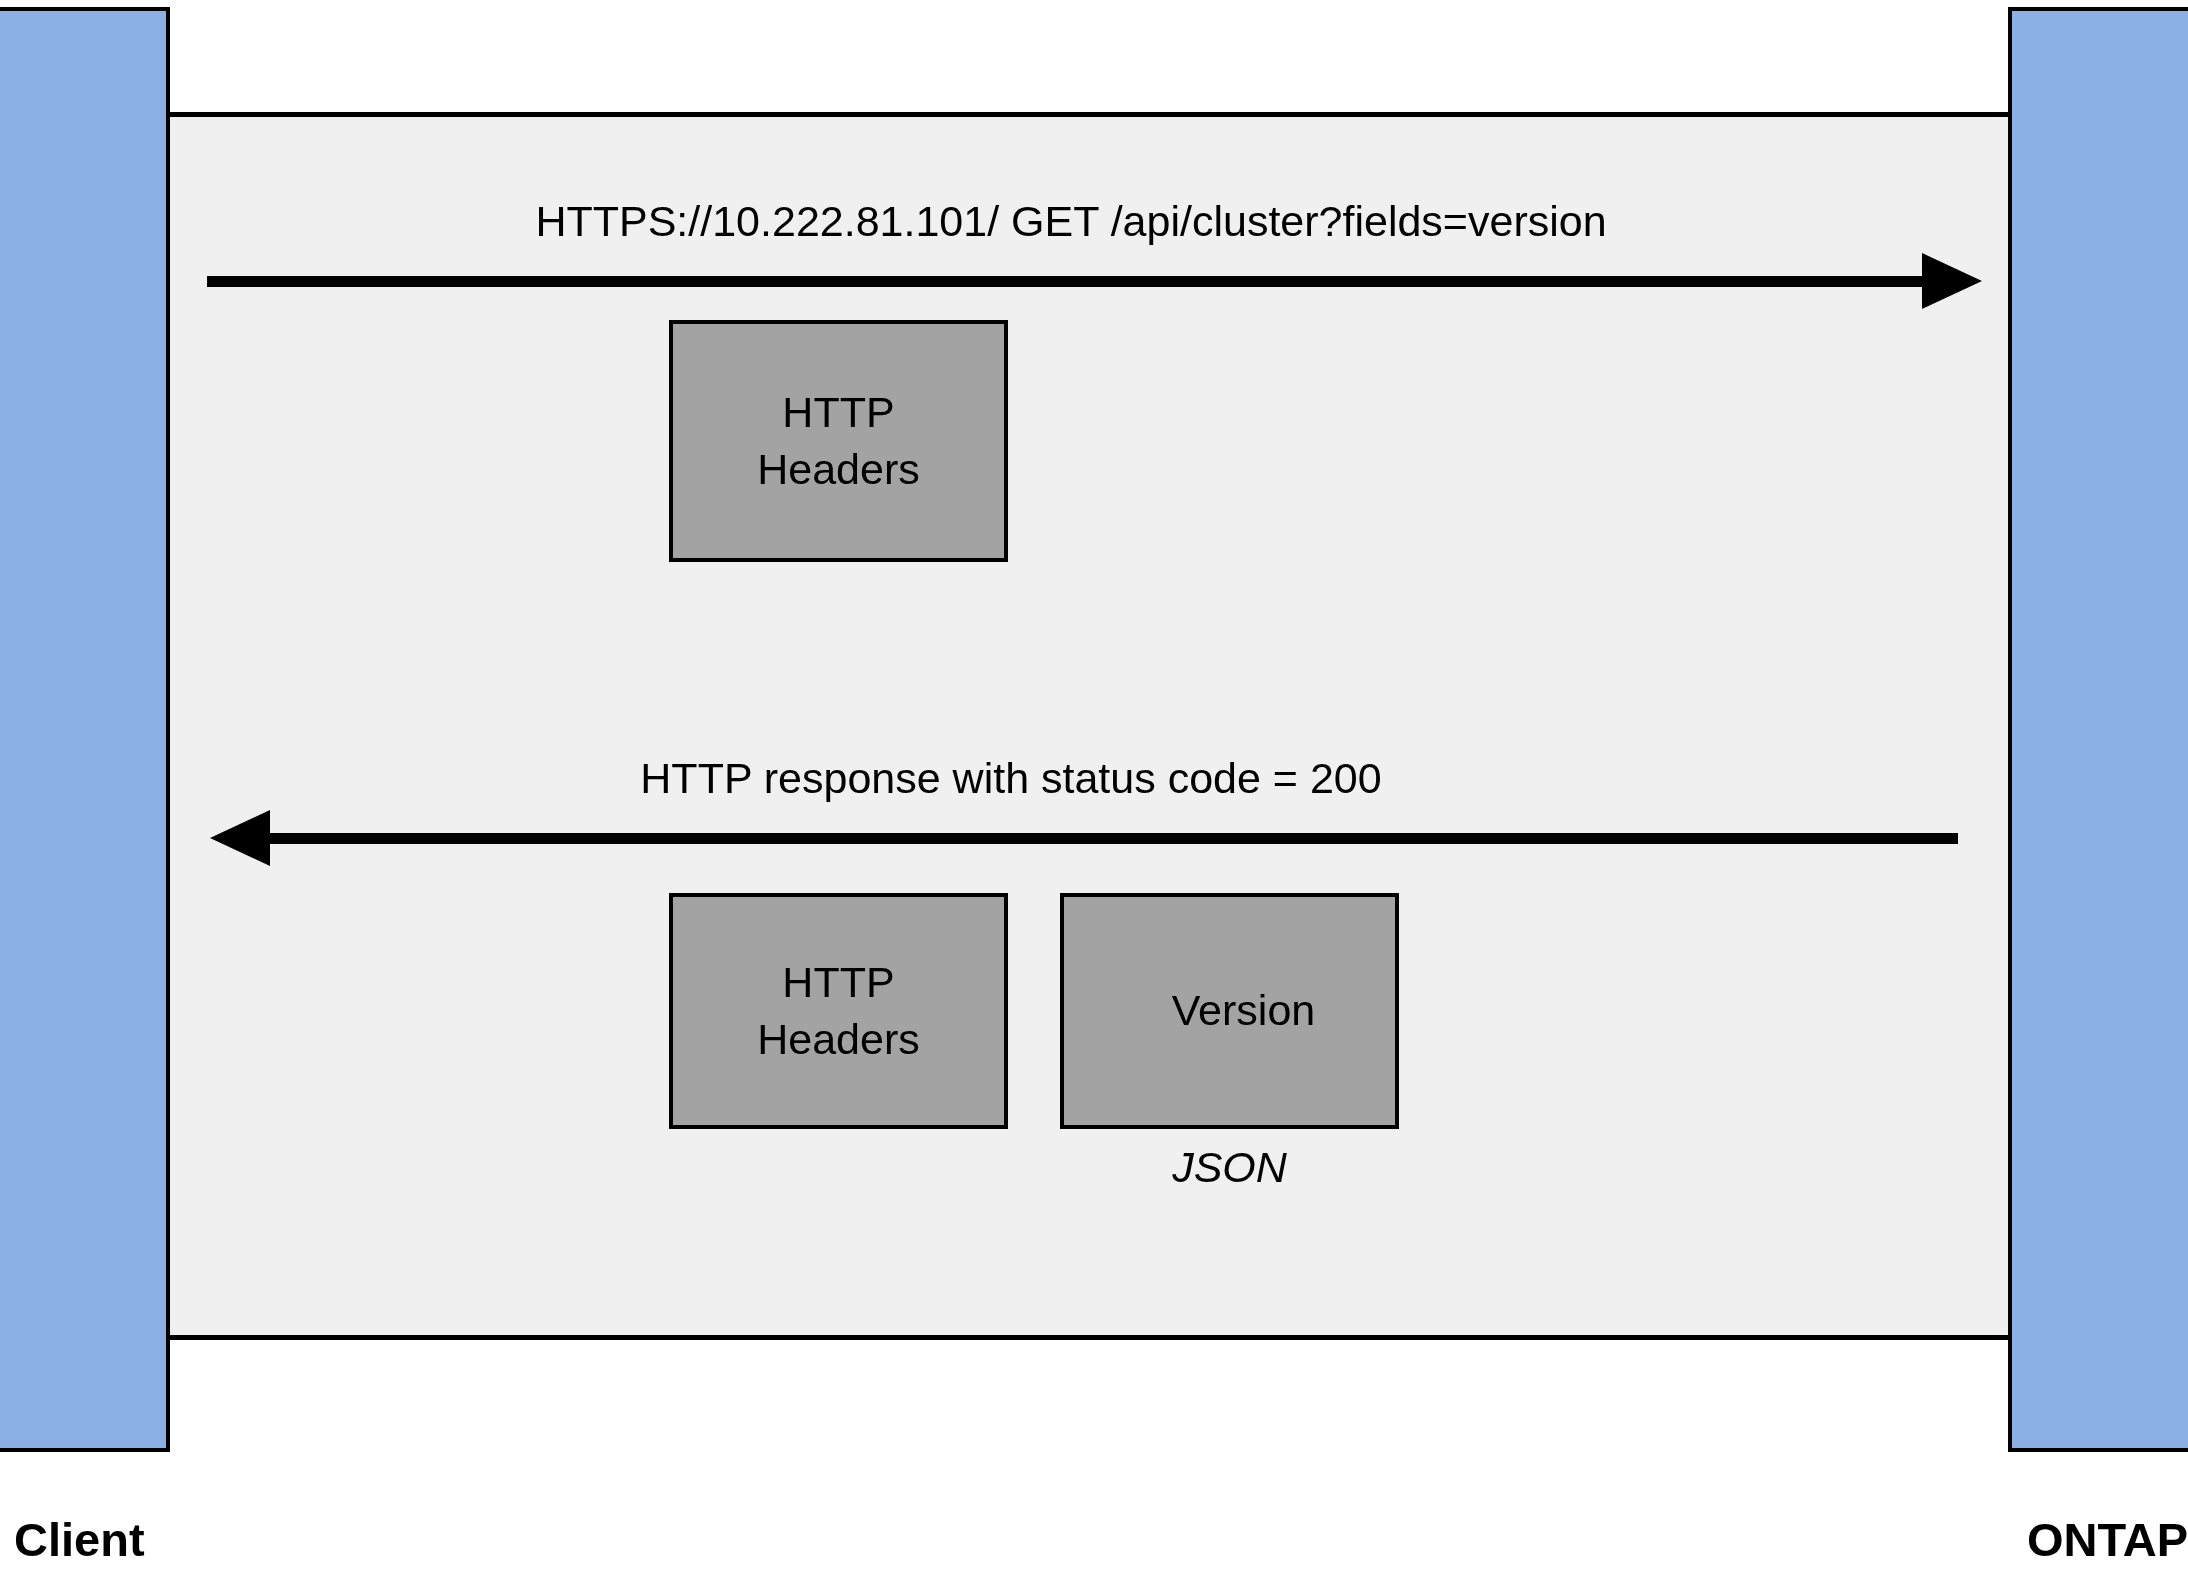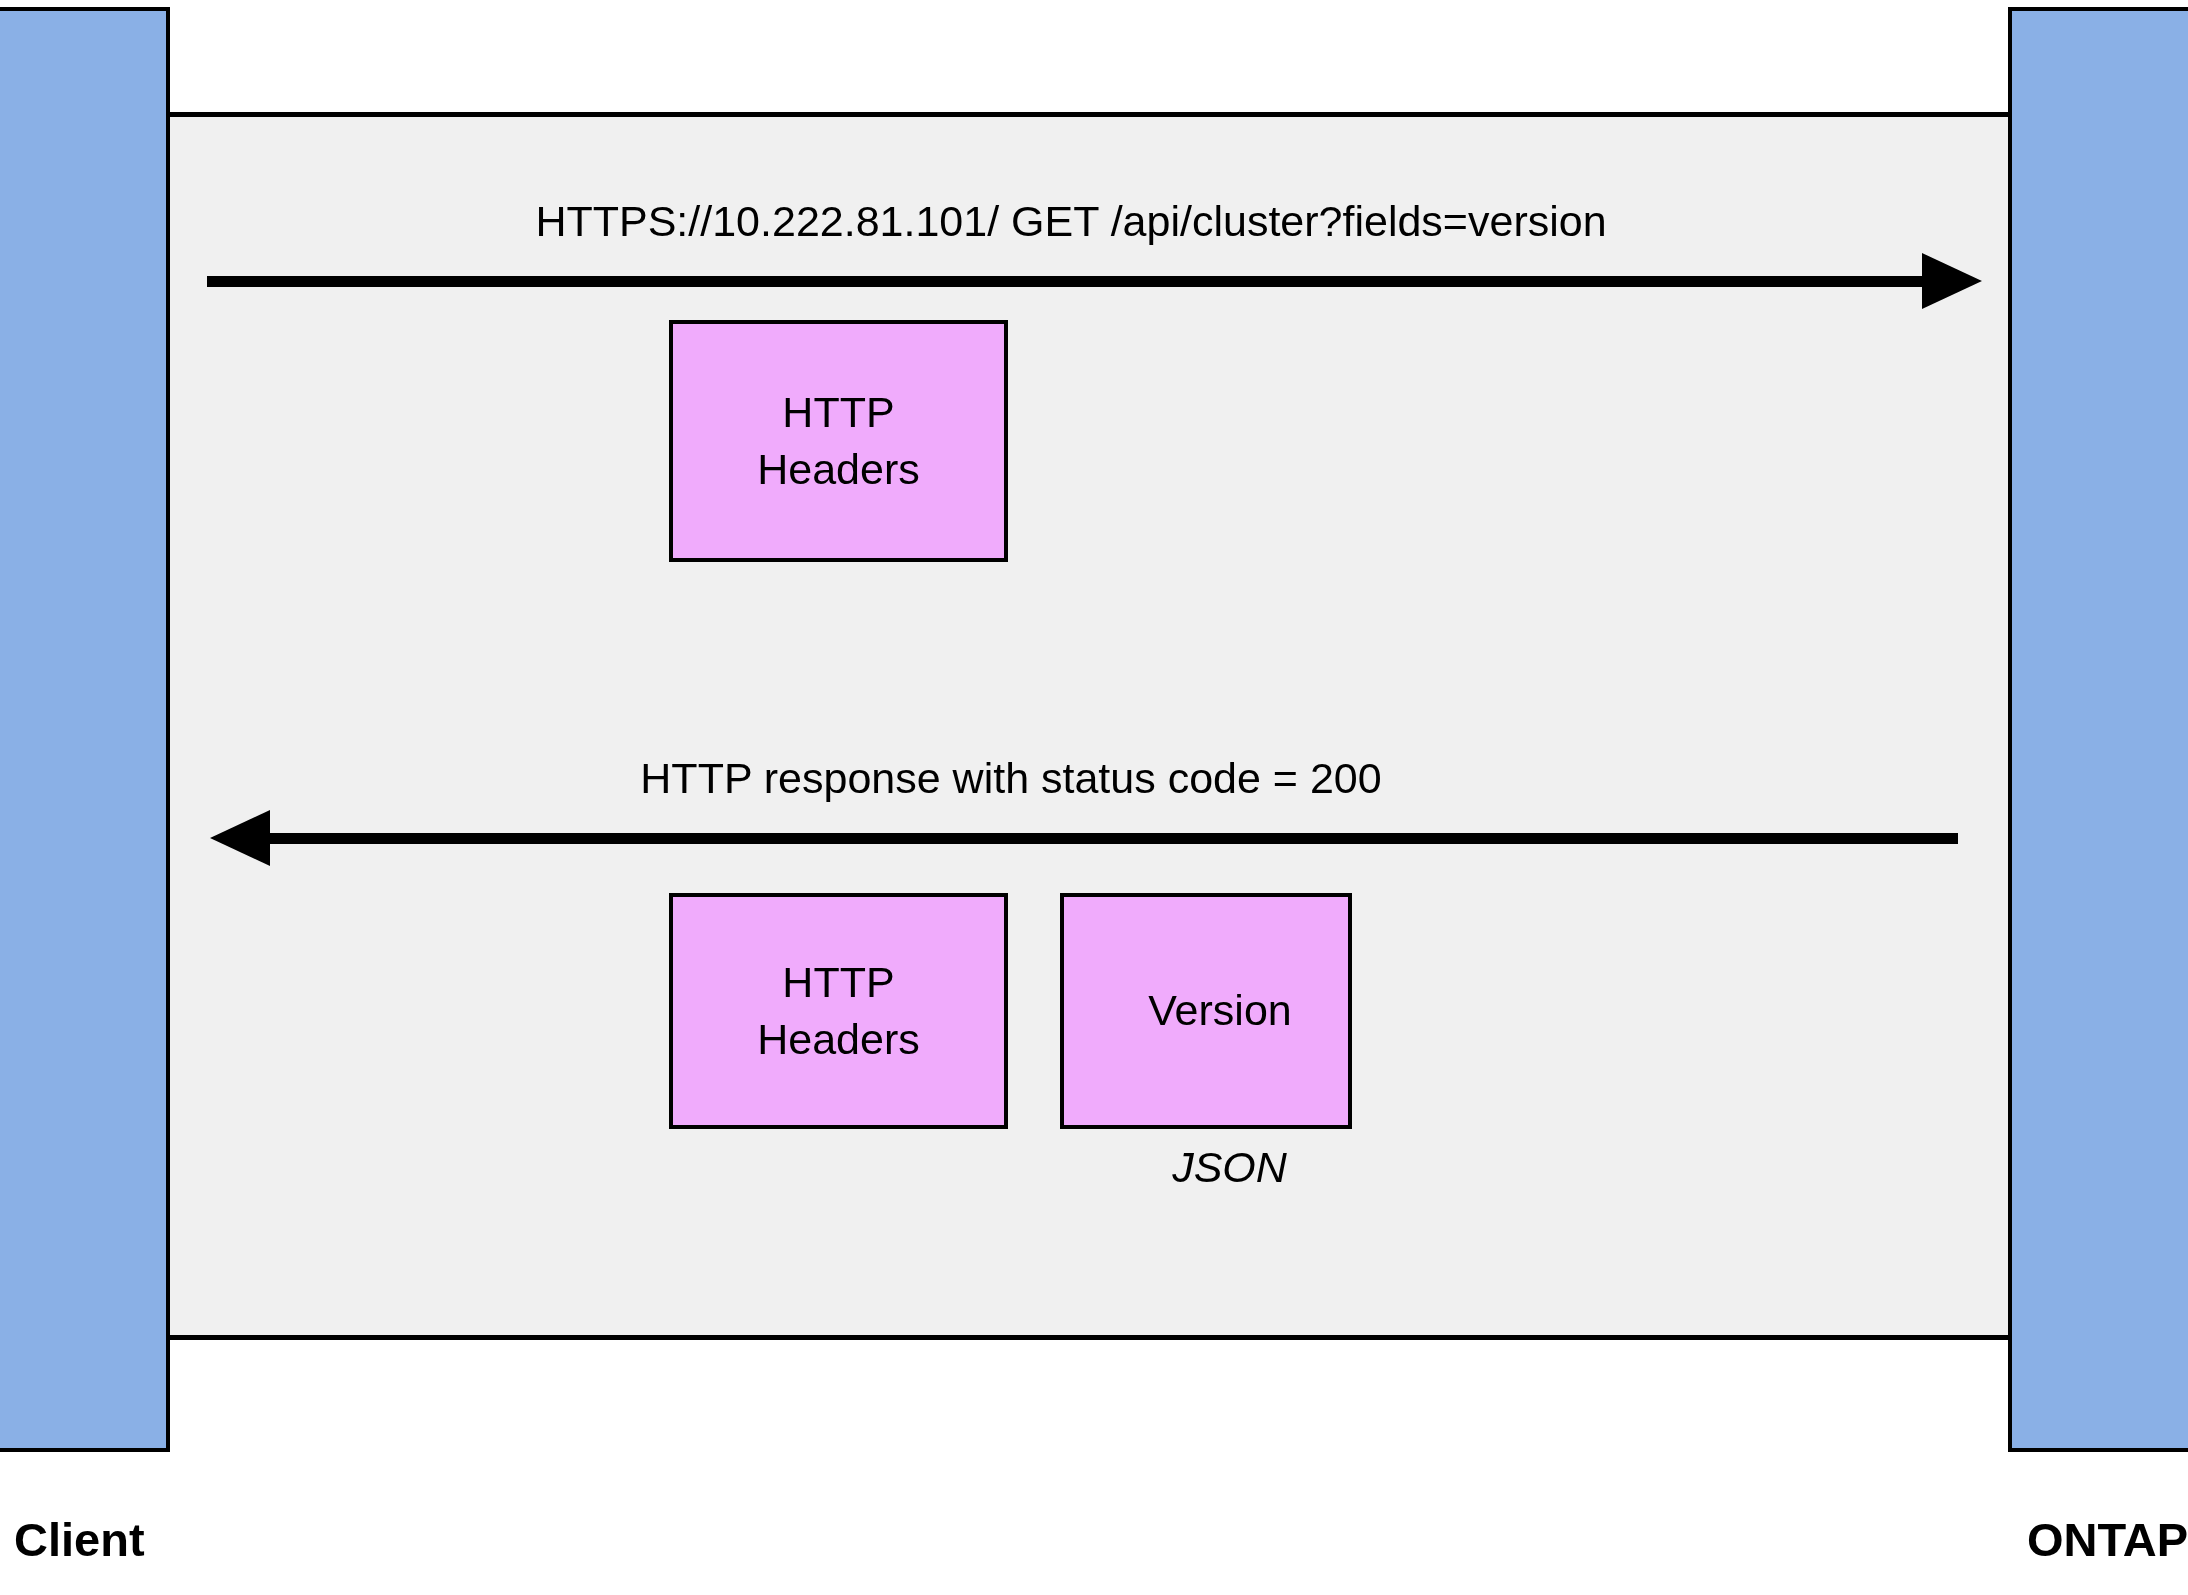--- a/index.html
+++ b/index.html
@@ -115,7 +115,7 @@
   
   .payload-box {
     position: absolute;
-    background: #f0abfc;
+    background: #a3a3a3;
     border: 4px solid #000000;
     box-sizing: border-box;
     display: flex;

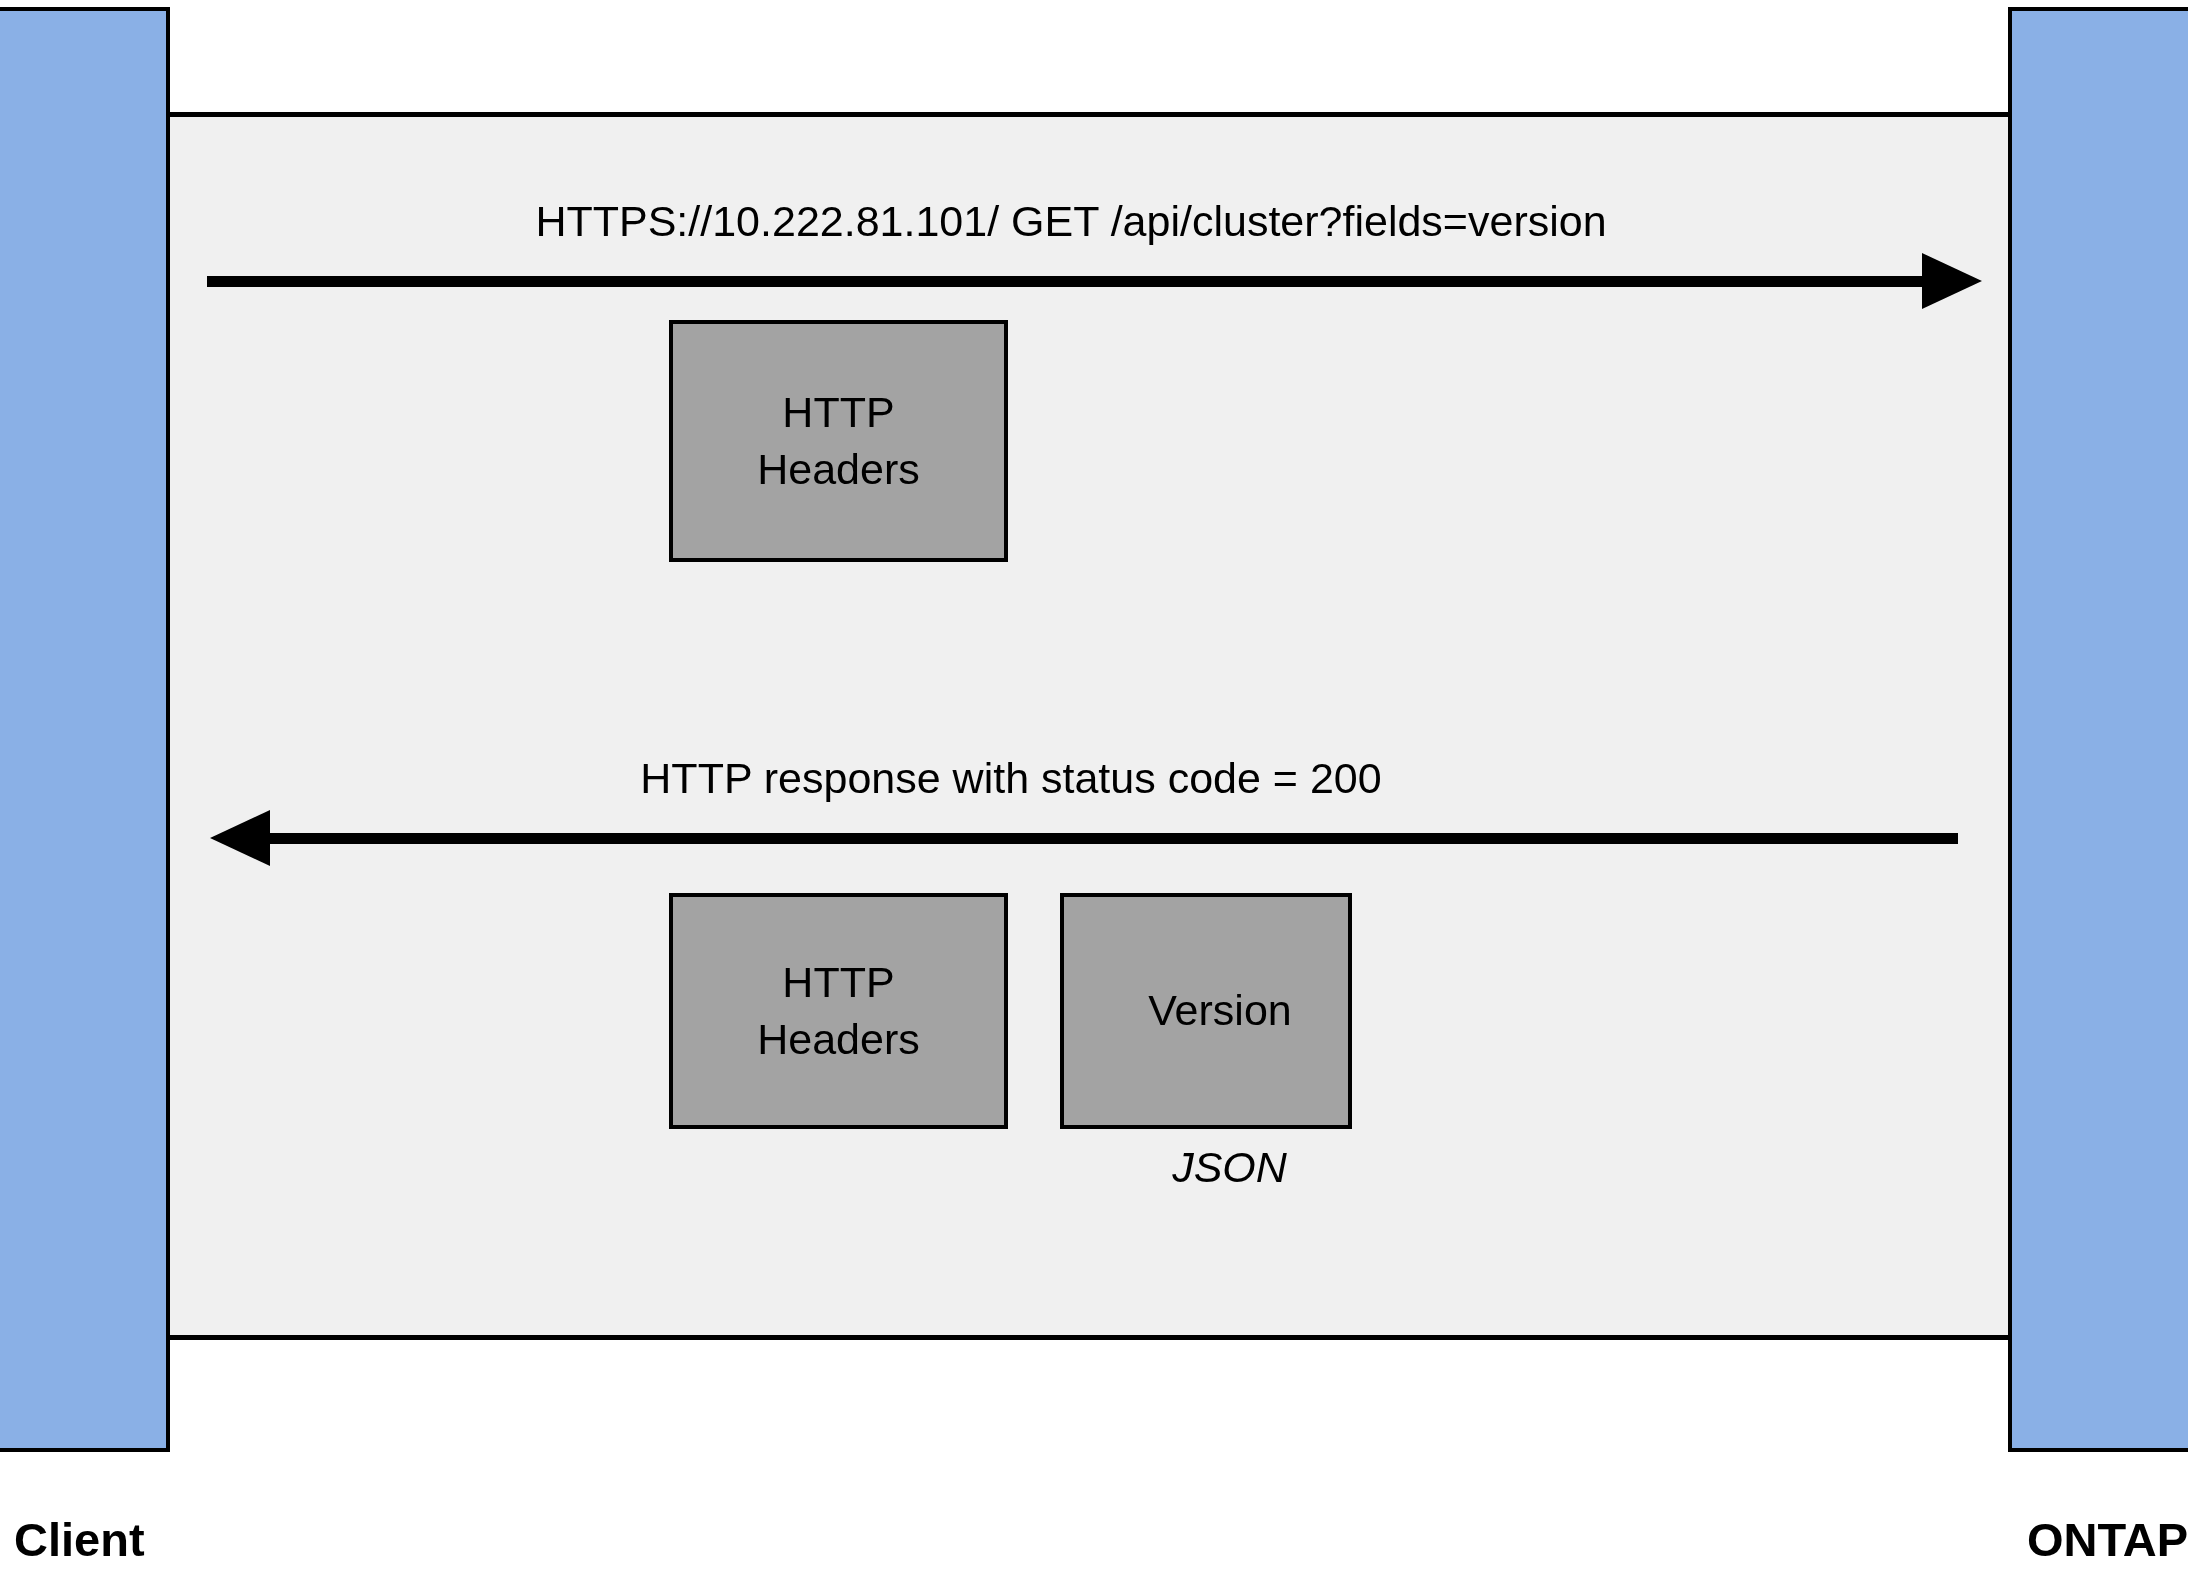--- a/index.html
+++ b/index.html
@@ -142,7 +142,7 @@
   #version-box {
     left: 1060px;
     top: 893px;
-    width: 292px;
+    width: 339px;
     height: 236px;
     padding-left: 28px;
   }

